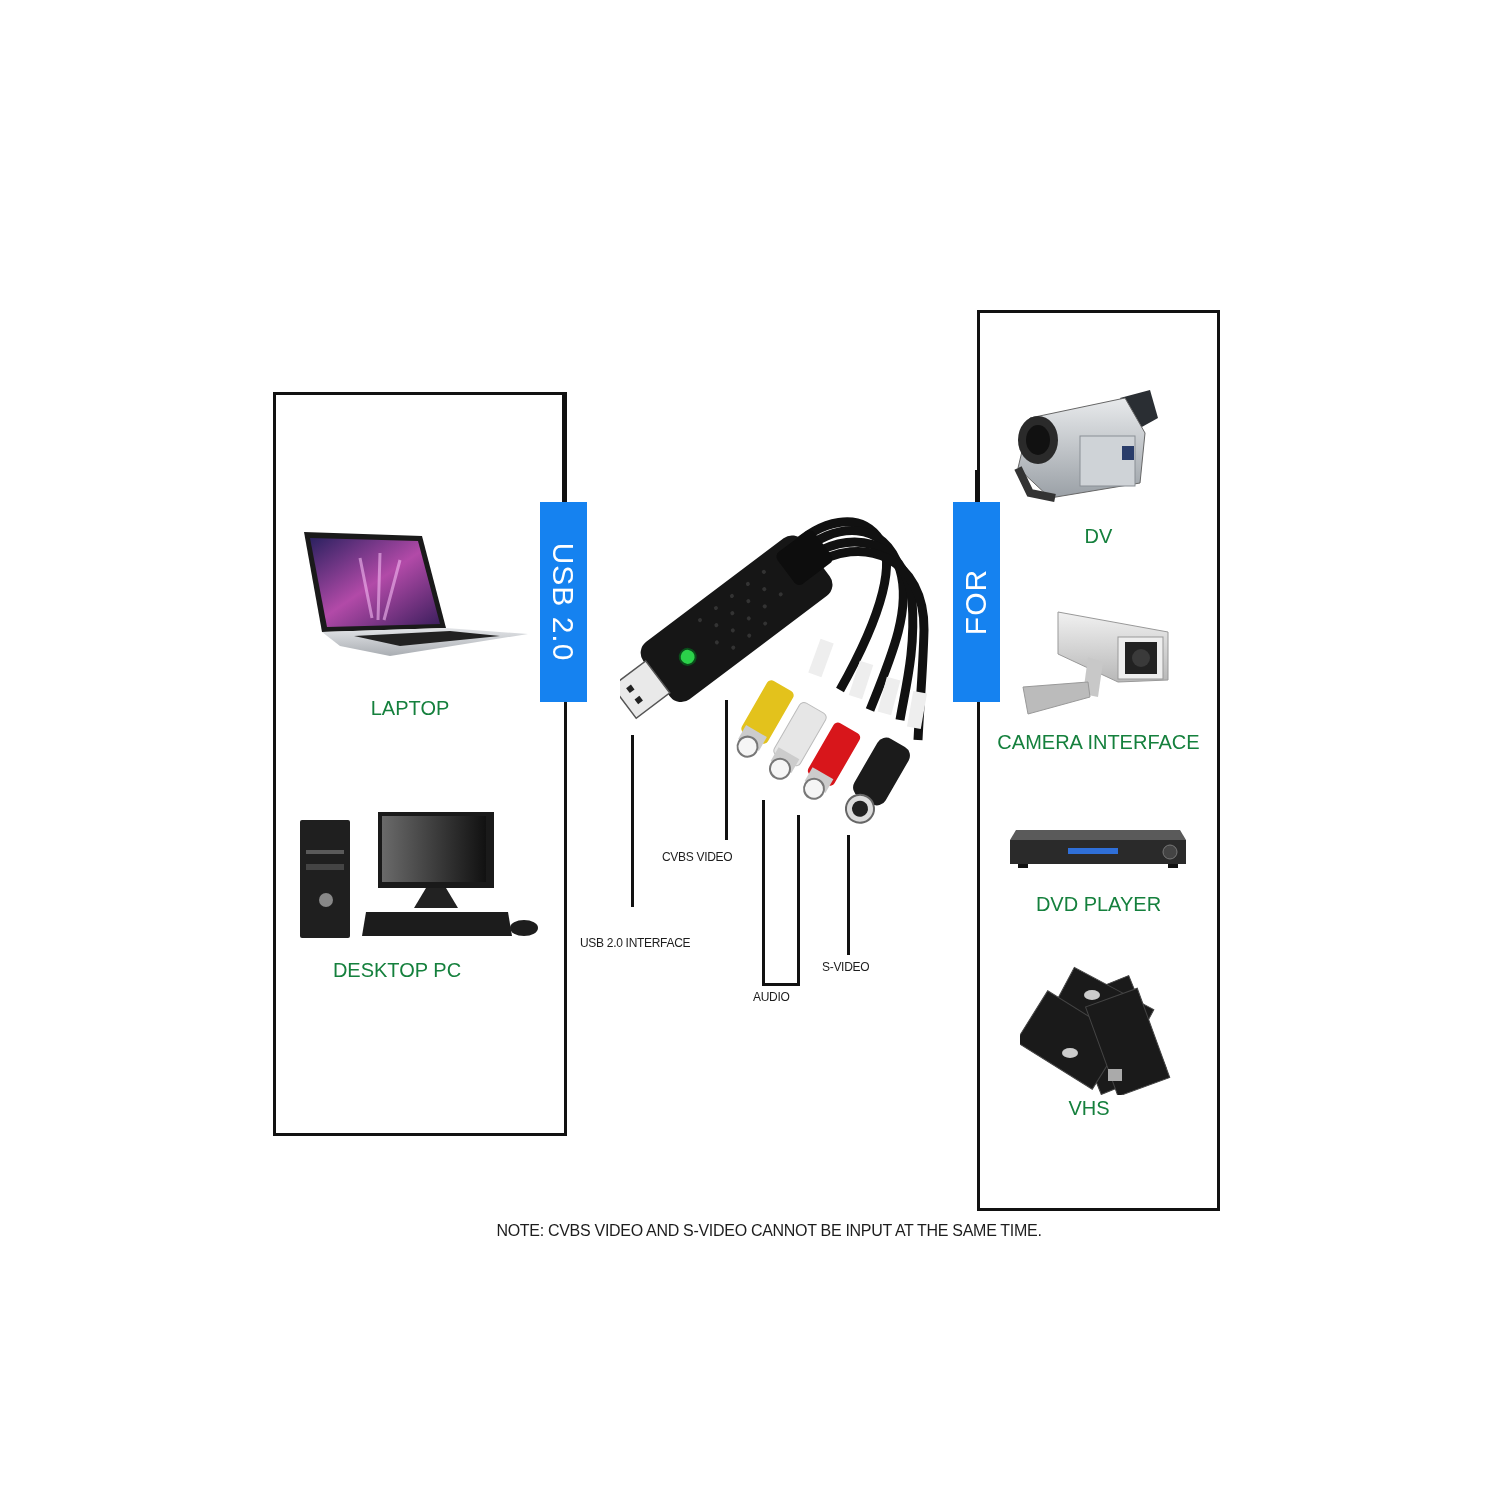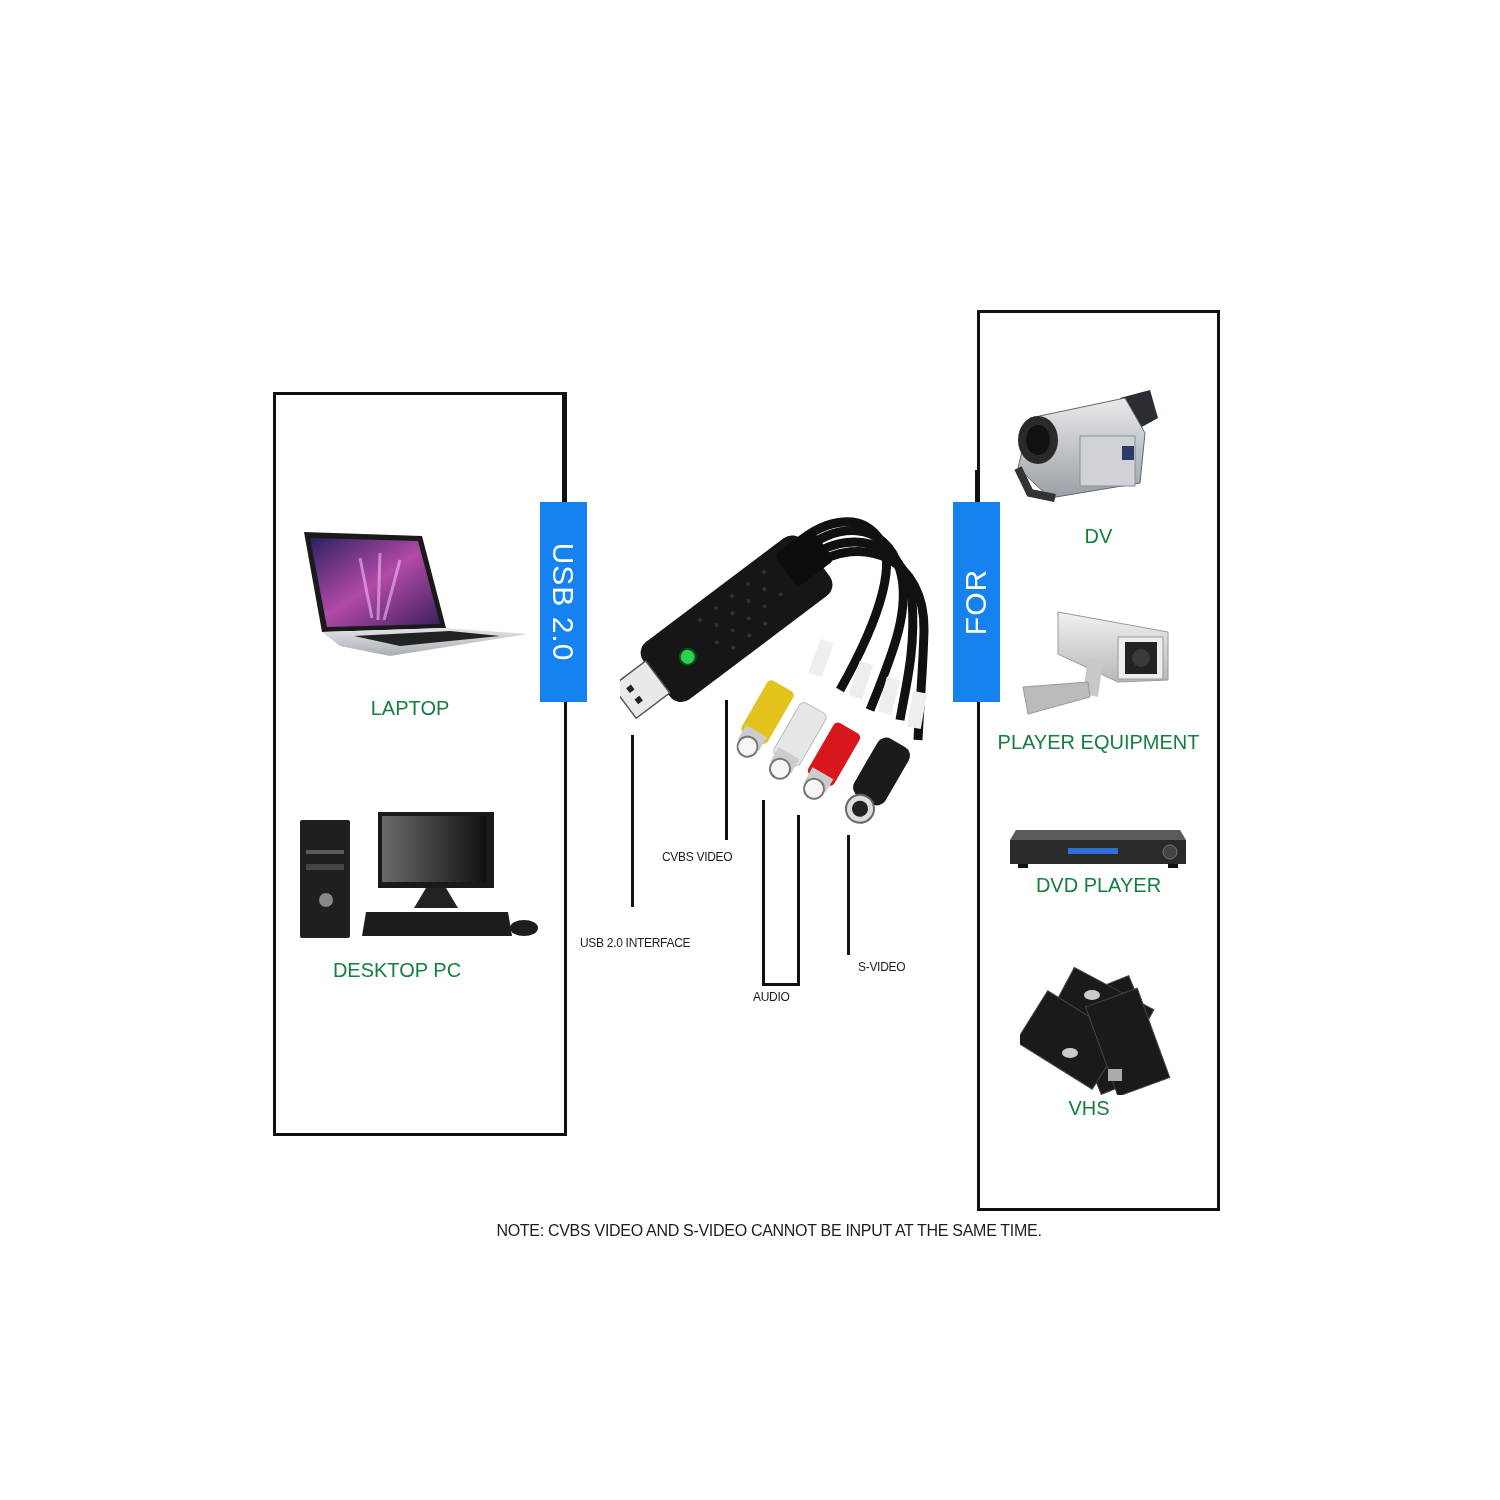--- a/index.html
+++ b/index.html
@@ -195,7 +195,7 @@
   <polygon points="70,55 85,60 80,95 65,92" fill="#c8c8c8"></polygon>
   <polygon points="5,85 70,80 72,95 10,112" fill="#bbb" stroke="#999"></polygon>
 </svg>
-<div class="label" style="left:977px;width:243px;top:731px;">PLAYER EQUIPMENT</div>
+<div class="label" style="left:977px;width:243px;top:731px;">CAMERA INTERFACE</div>
 
 <svg class="device" style="left:1008px;top:828px;" width="180" height="42" viewBox="0 0 180 42">
   <polygon points="8,2 172,2 178,12 2,12" fill="#5a5a5a"></polygon>

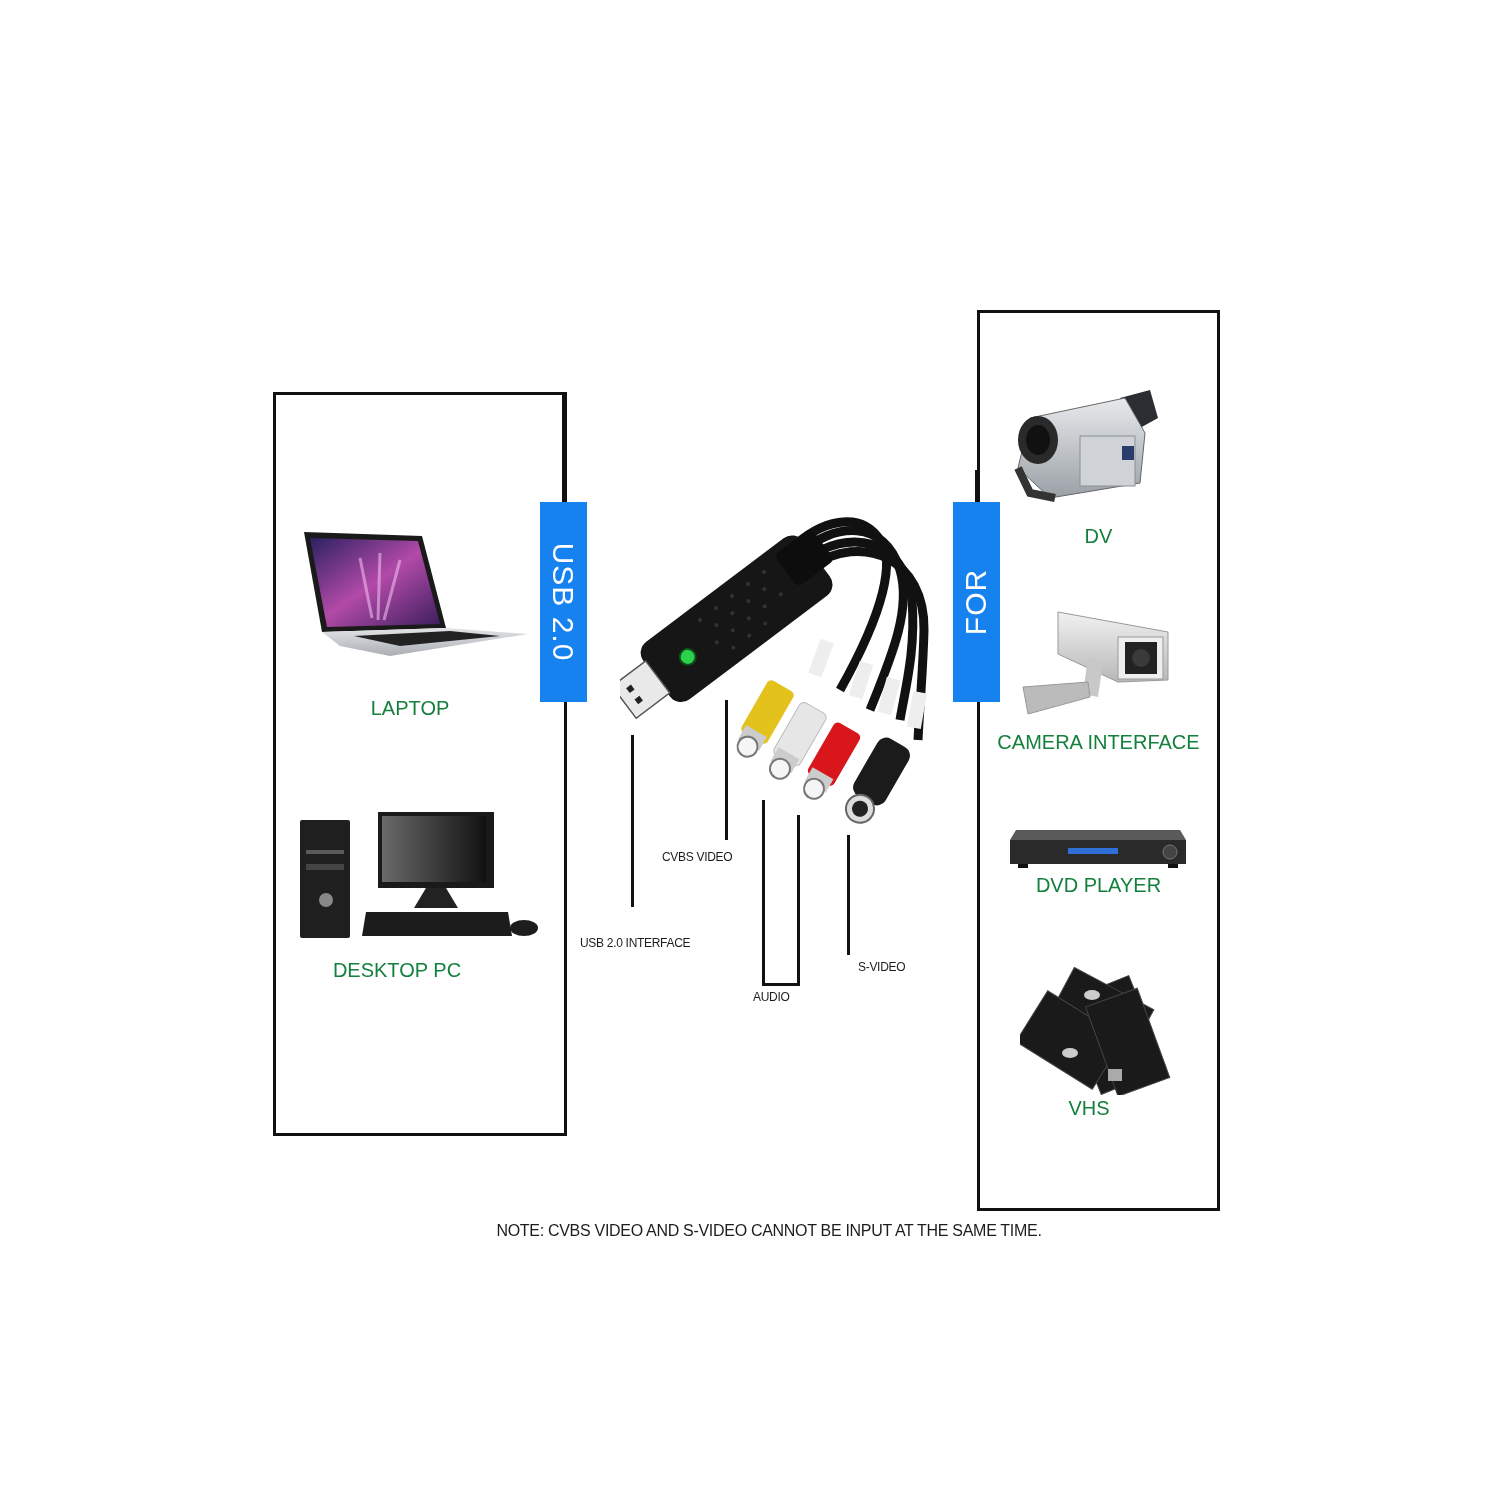--- a/index.html
+++ b/index.html
@@ -205,7 +205,7 @@
   <rect x="10" y="36" width="10" height="4" fill="#111"></rect>
     <rect x="160" y="36" width="10" height="4" fill="#111"></rect>
 </svg>
-<div class="label" style="left:977px;width:243px;top:874px;">DVD PLAYER</div>
+<div class="label" style="left:977px;width:243px;top:893px;">DVD PLAYER</div>
 
 <svg class="device" style="left:1020px;top:965px;" width="155" height="130" viewBox="0 0 155 130">
   <g fill="#1a1a1a" stroke="#444" stroke-width="1">

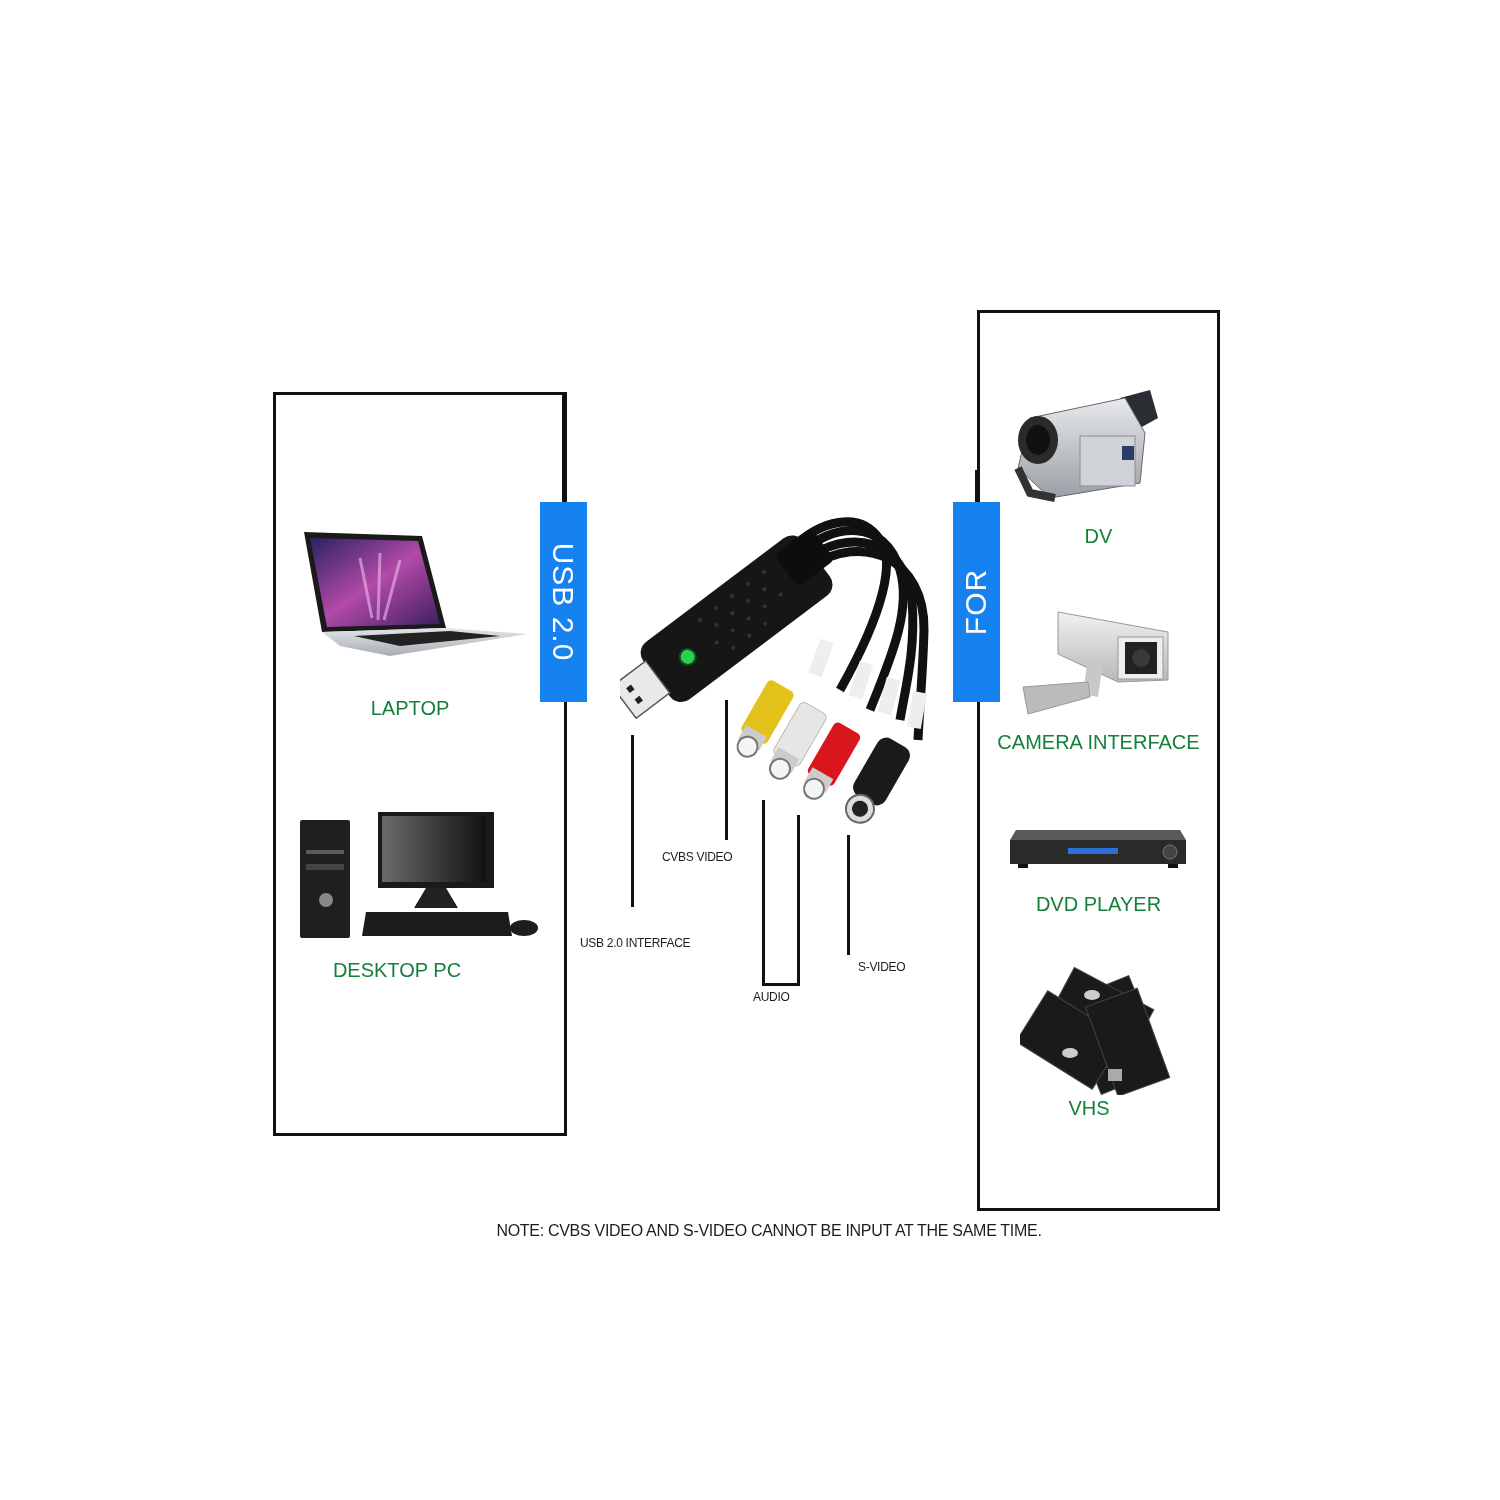--- a/index.html
+++ b/index.html
@@ -155,7 +155,7 @@
 <div class="small-label" style="left:753px;top:990px;">AUDIO</div>
 
 <div class="line" style="left:847px;top:835px;width:3px;height:120px;"></div>
-<div class="small-label" style="left:822px;top:960px;margin-left:36px;">S-VIDEO</div>
+<div class="small-label" style="left:822px;top:960px;">S-VIDEO</div>
 
 <div id="right-panel" class="panel"></div>
 

